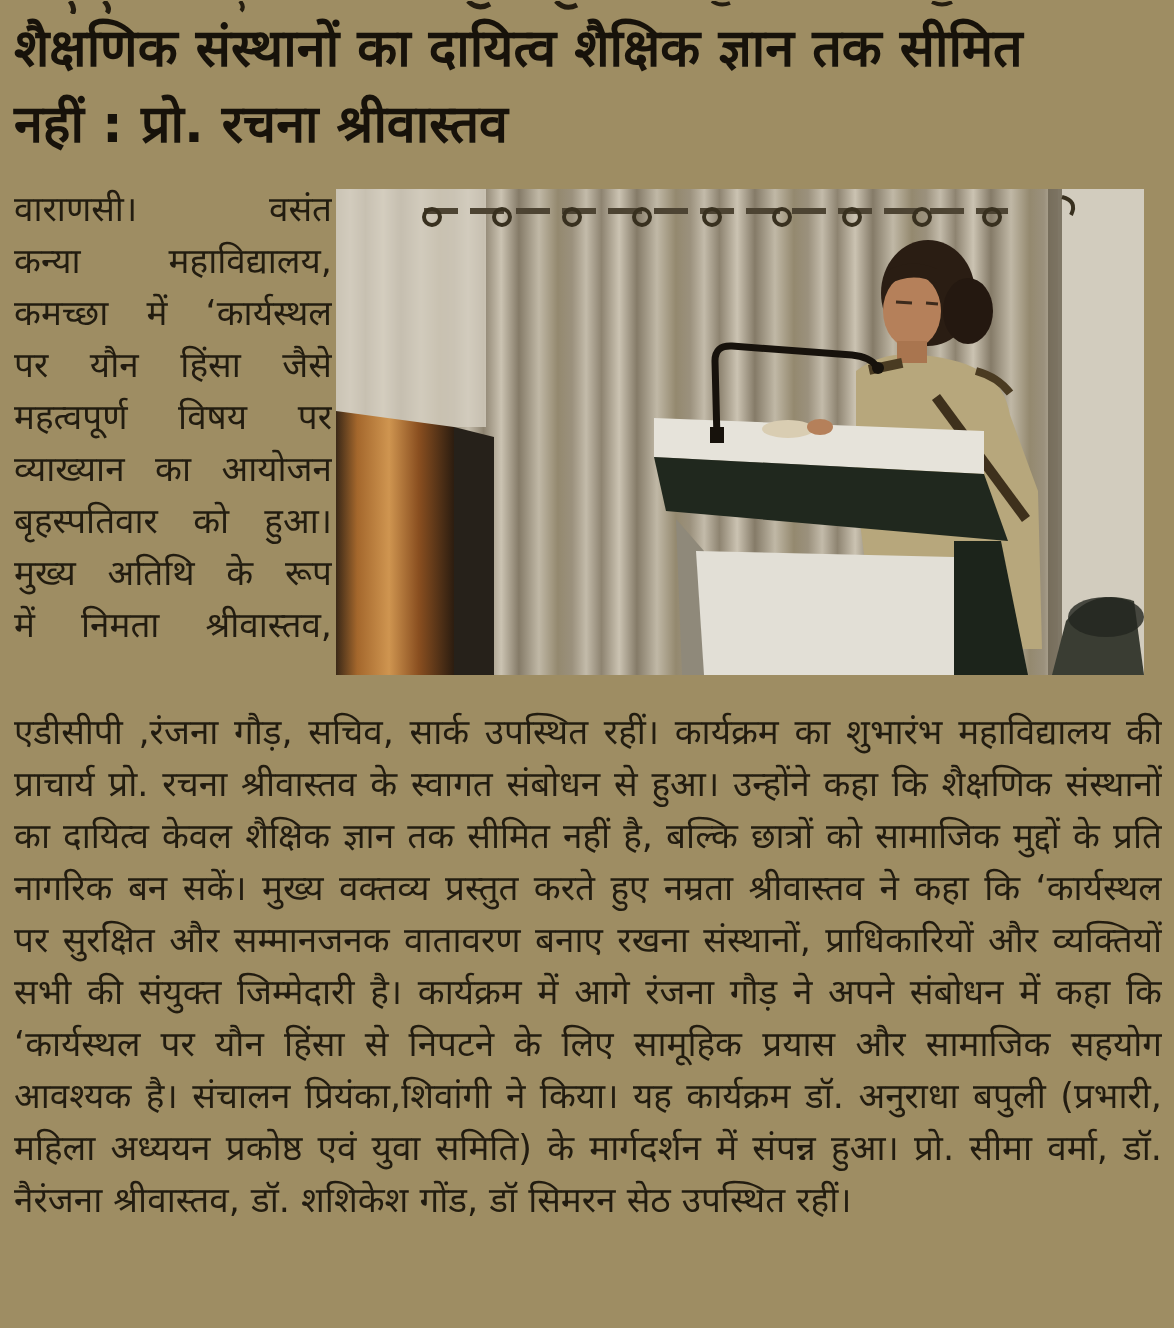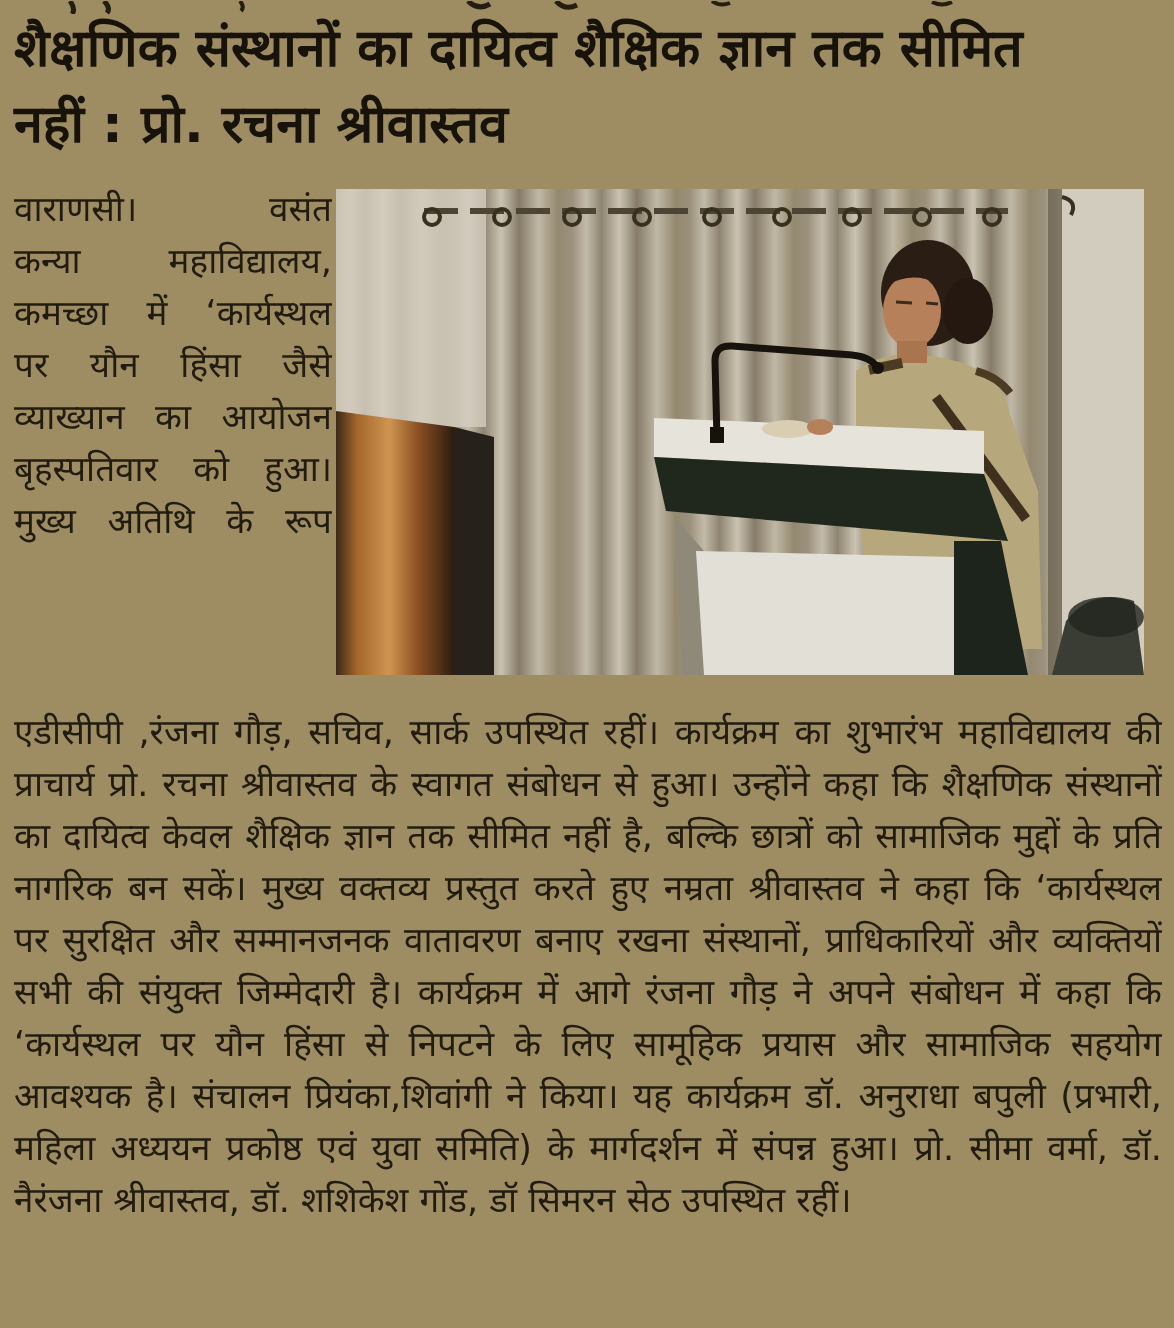--- a/index.html
+++ b/index.html
@@ -107,6 +107,7 @@
     <div class="l-line">कन्या महाविद्यालय,</div>
     <div class="l-line">कमच्छा में ‘कार्यस्थल</div>
     <div class="l-line">पर यौन हिंसा जैसे</div>
+    <div class="l-line">महत्वपूर्ण विषय पर</div>
     <div class="l-line">व्याख्यान का आयोजन</div>
     <div class="l-line">बृहस्पतिवार को हुआ।</div>
     <div class="l-line">मुख्य अतिथि के रूप</div>

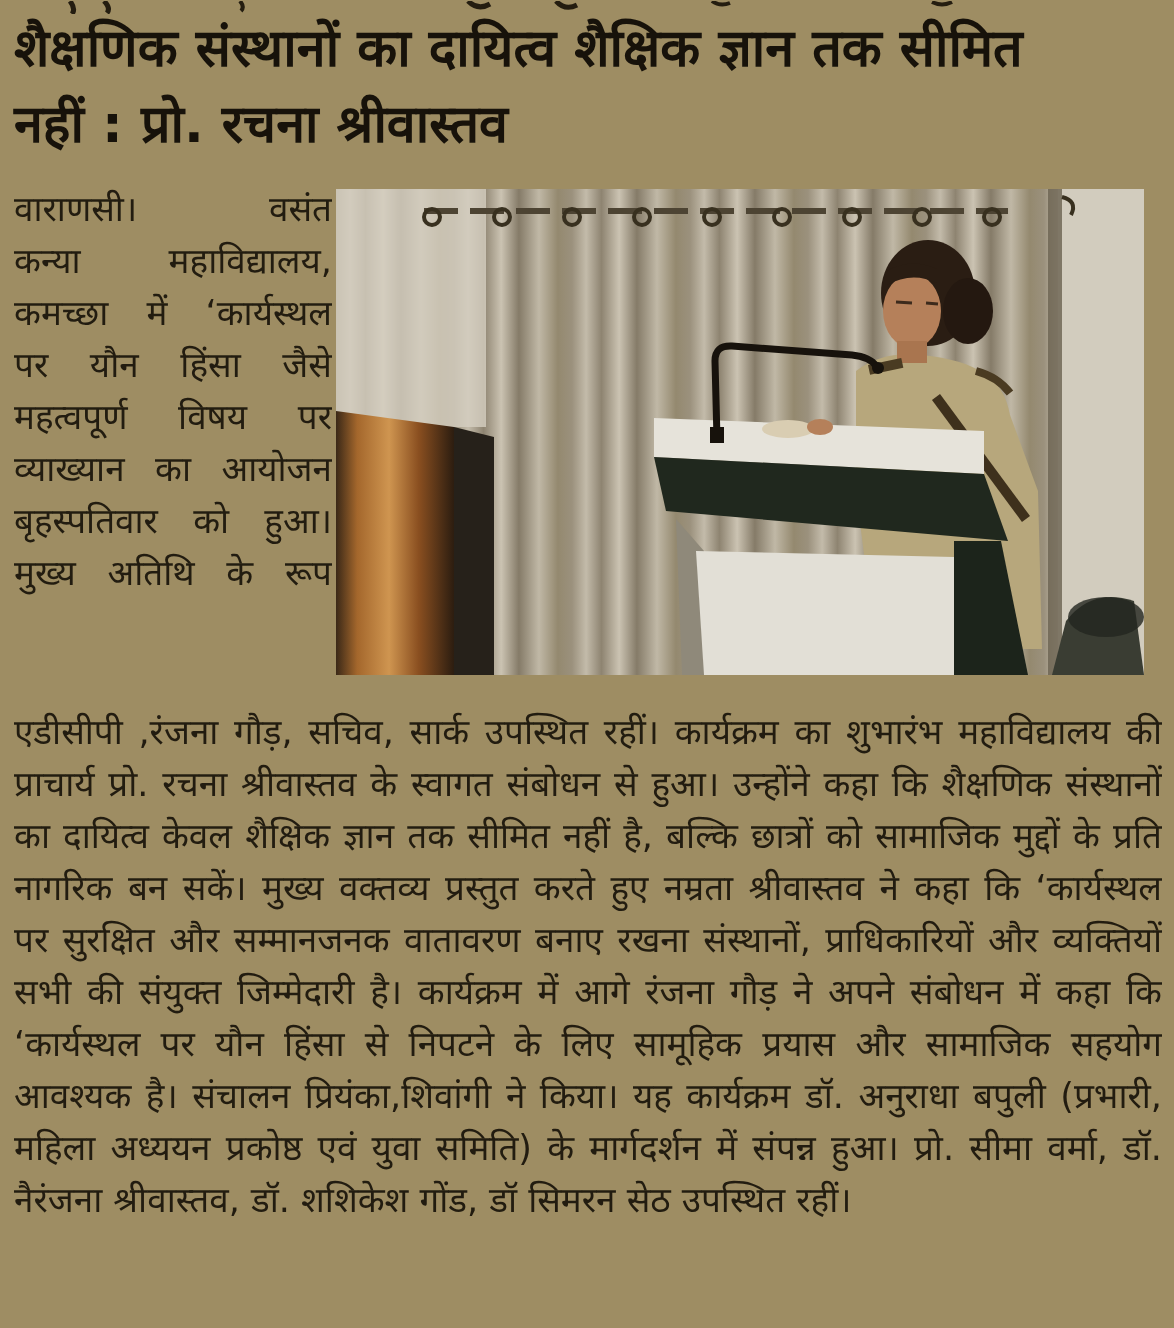--- a/index.html
+++ b/index.html
@@ -111,6 +111,7 @@
     <div class="l-line">व्याख्यान का आयोजन</div>
     <div class="l-line">बृहस्पतिवार को हुआ।</div>
     <div class="l-line">मुख्य अतिथि के रूप</div>
+    <div class="l-line">में निमता श्रीवास्तव,</div>
   </div>
 
   <div class="photo">

